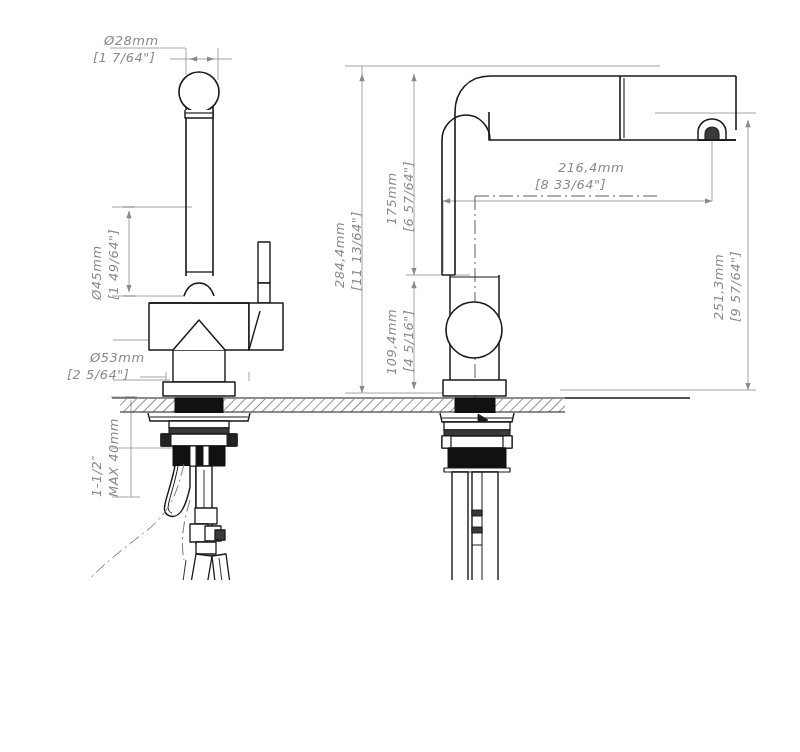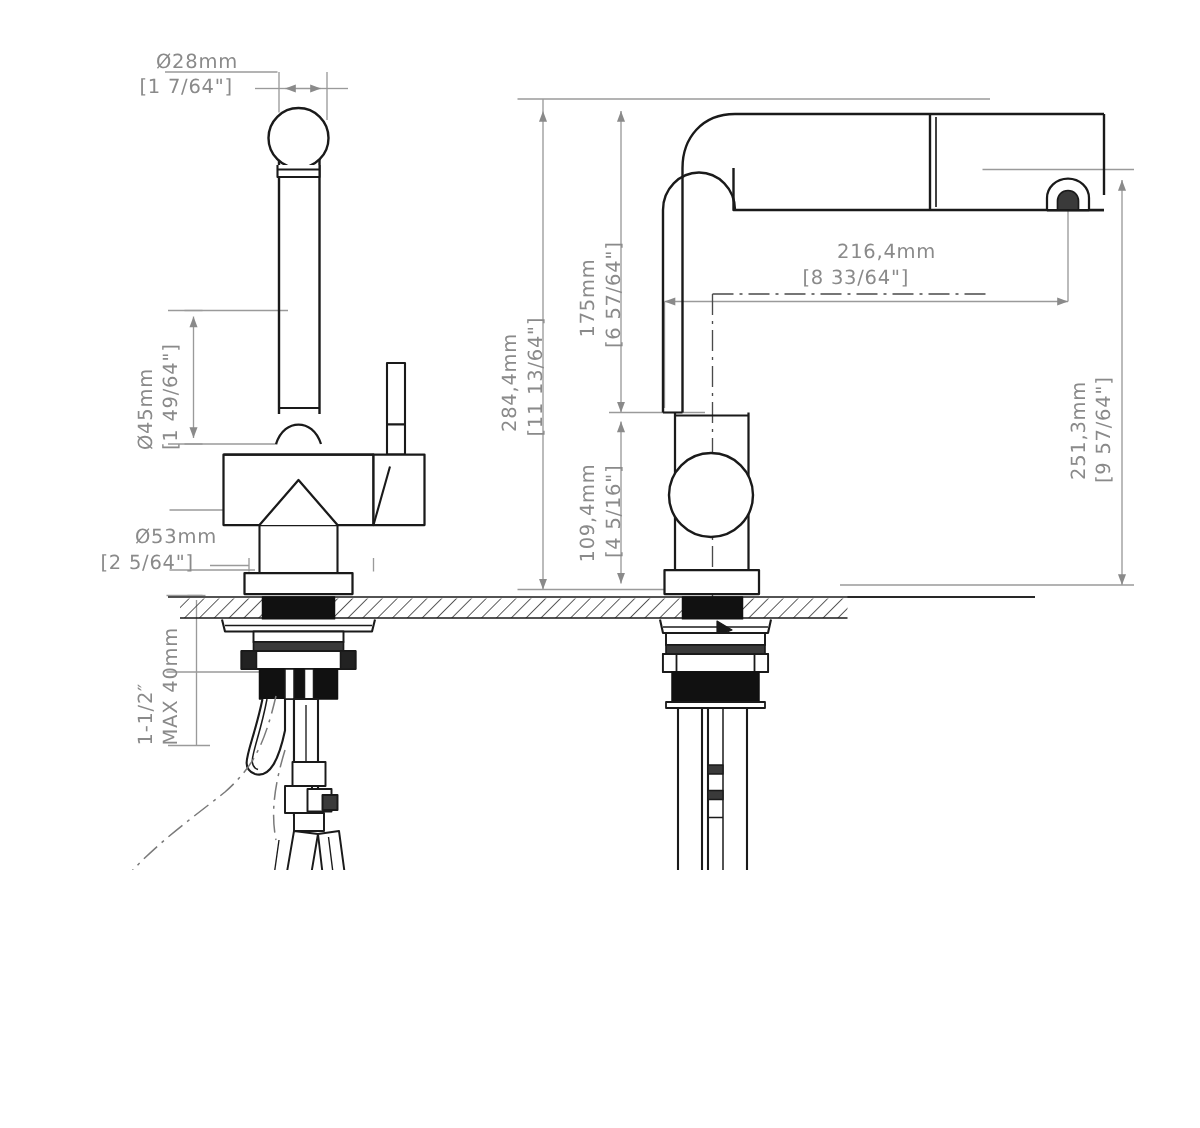--- a/index.html
+++ b/index.html
@@ -4,7 +4,7 @@
 <style>
   html,body{margin:0;padding:0;background:#ffffff;}
   body{width:800px;height:752px;font-family:"DejaVu Sans",sans-serif;}
-  #stage{position:relative;width:800px;height:580px;overflow:hidden;background:#ef4444;}
+  #stage{position:relative;width:800px;height:580px;overflow:hidden;background:#ef4444;font-style:italic;}
   svg{display:block;}
   .dimtext{font-family:"DejaVu Sans",sans-serif;font-size:13px;fill:#8a8a8a;letter-spacing:0.5px;}
   .dimtext-v{font-family:"DejaVu Sans",sans-serif;font-size:13px;fill:#8a8a8a;letter-spacing:0.5px;}

